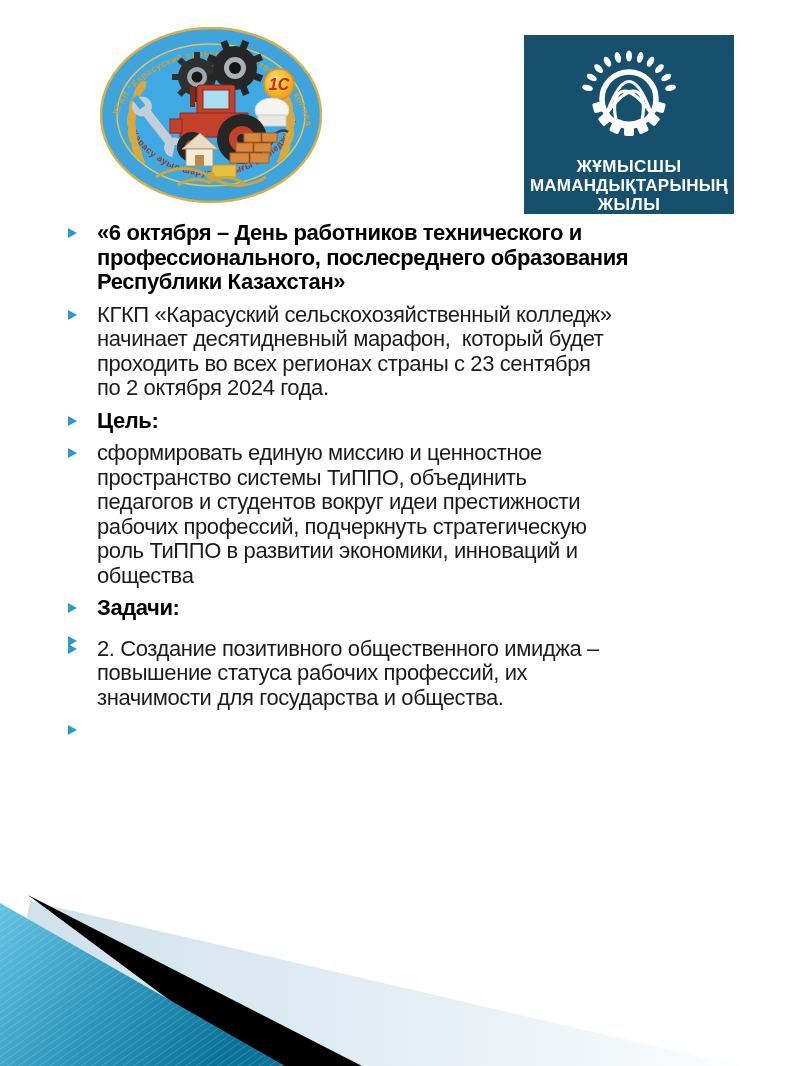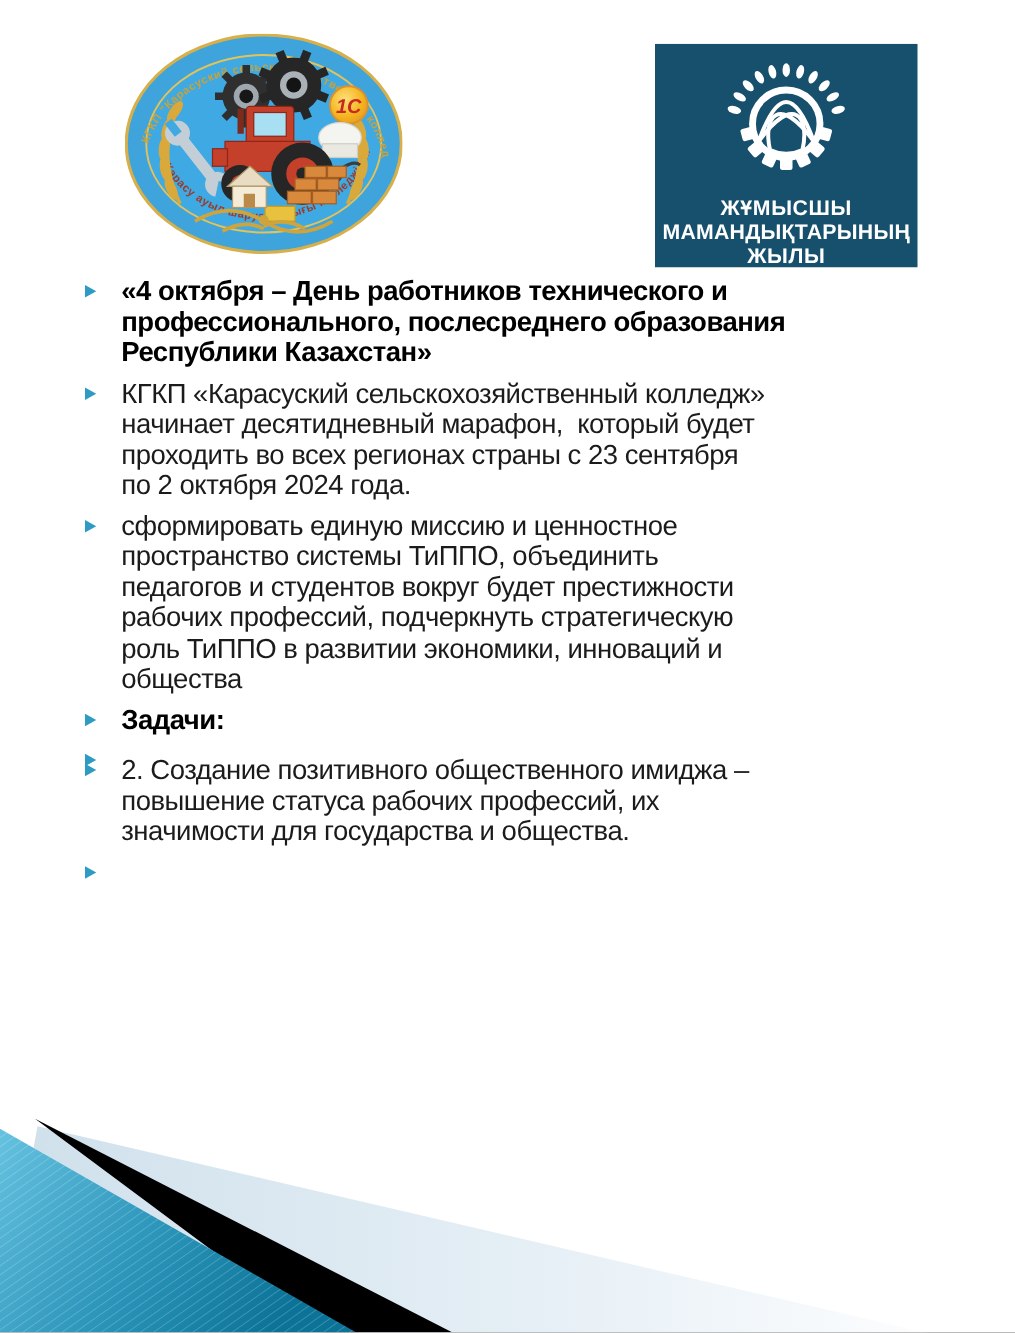--- a/index.html
+++ b/index.html
@@ -224,7 +224,7 @@
   <ul class="bullets">
     <li class="bullet bold">
       <span class="marker"></span>
-      <span class="txt">«4 октября – День работников технического и
+      <span class="txt">«6 октября – День работников технического и
 профессионального, послесреднего образования
 Республики Казахстан»</span>
     </li>

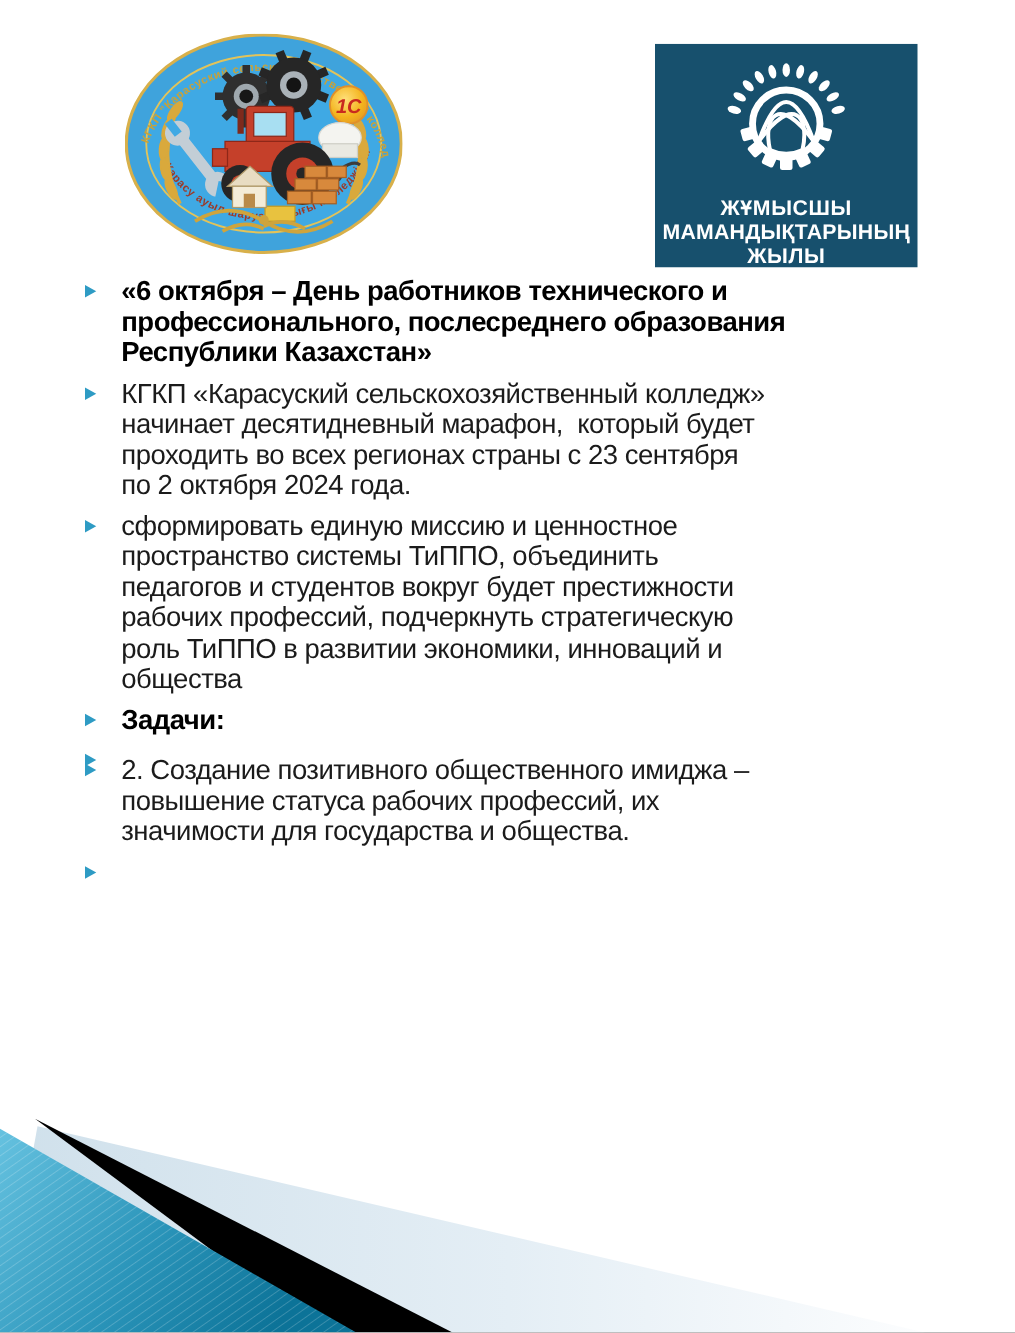--- a/index.html
+++ b/index.html
@@ -234,6 +234,10 @@
 начинает десятидневный марафон,  который будет
 проходить во всех регионах страны с 23 сентября
 по 2 октября 2024 года.</span>
+    </li>
+    <li class="bullet bold">
+      <span class="marker"></span>
+      <span class="txt">Цель:</span>
     </li>
     <li class="bullet">
       <span class="marker"></span>

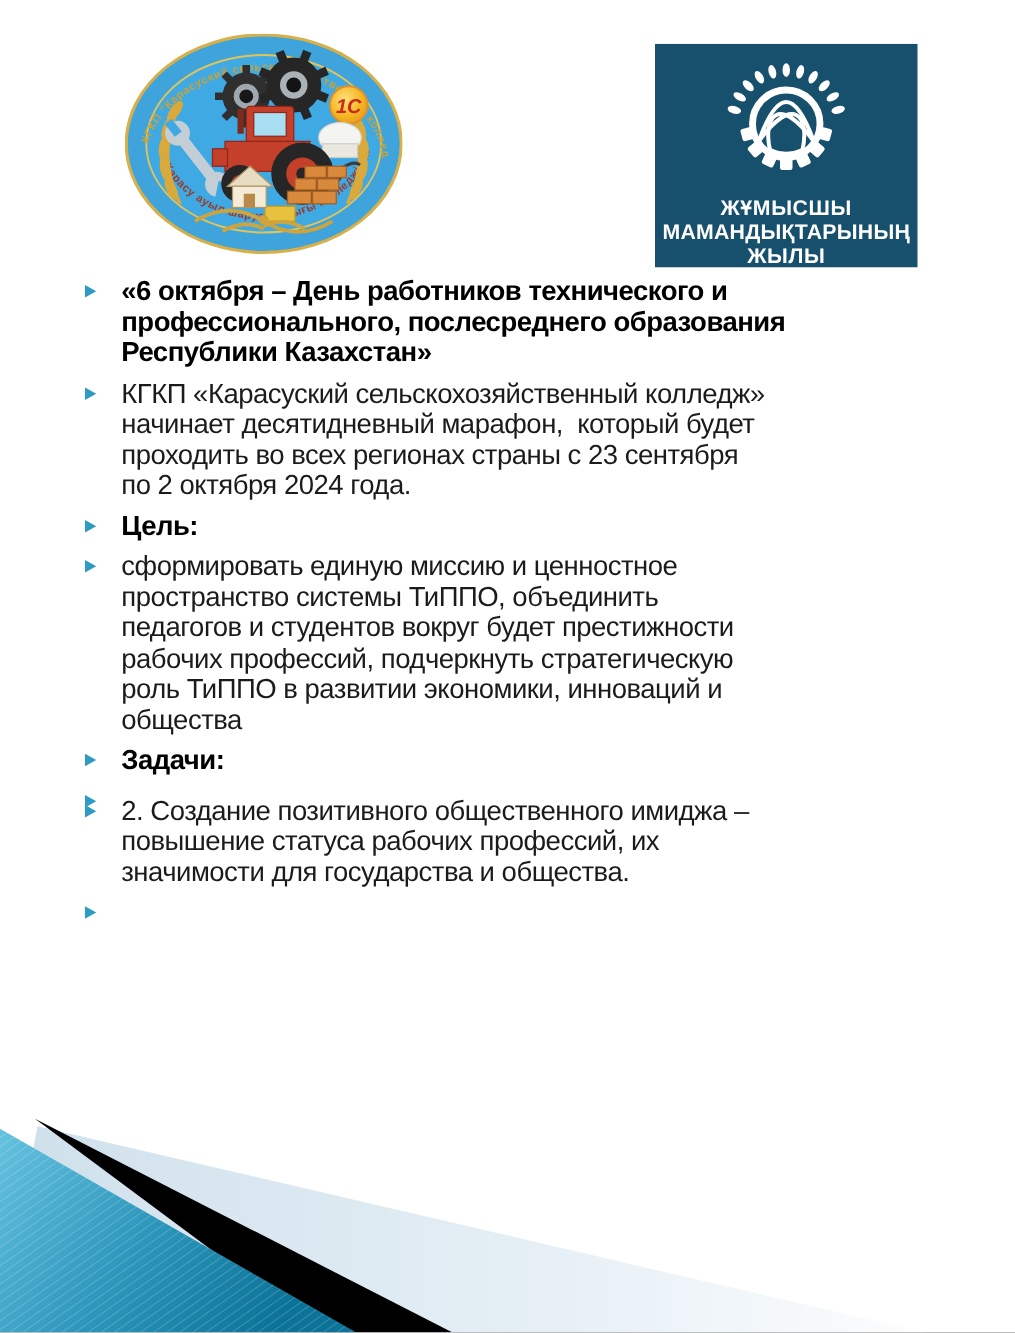--- a/index.html
+++ b/index.html
@@ -243,7 +243,7 @@
       <span class="marker"></span>
       <span class="txt">сформировать единую миссию и ценностное
 пространство системы ТиППО, объединить
-педагогов и студентов вокруг будет престижности
+педагогов и студентов вокруг идеи престижности
 рабочих профессий, подчеркнуть стратегическую
 роль ТиППО в развитии экономики, инноваций и
 общества</span>

